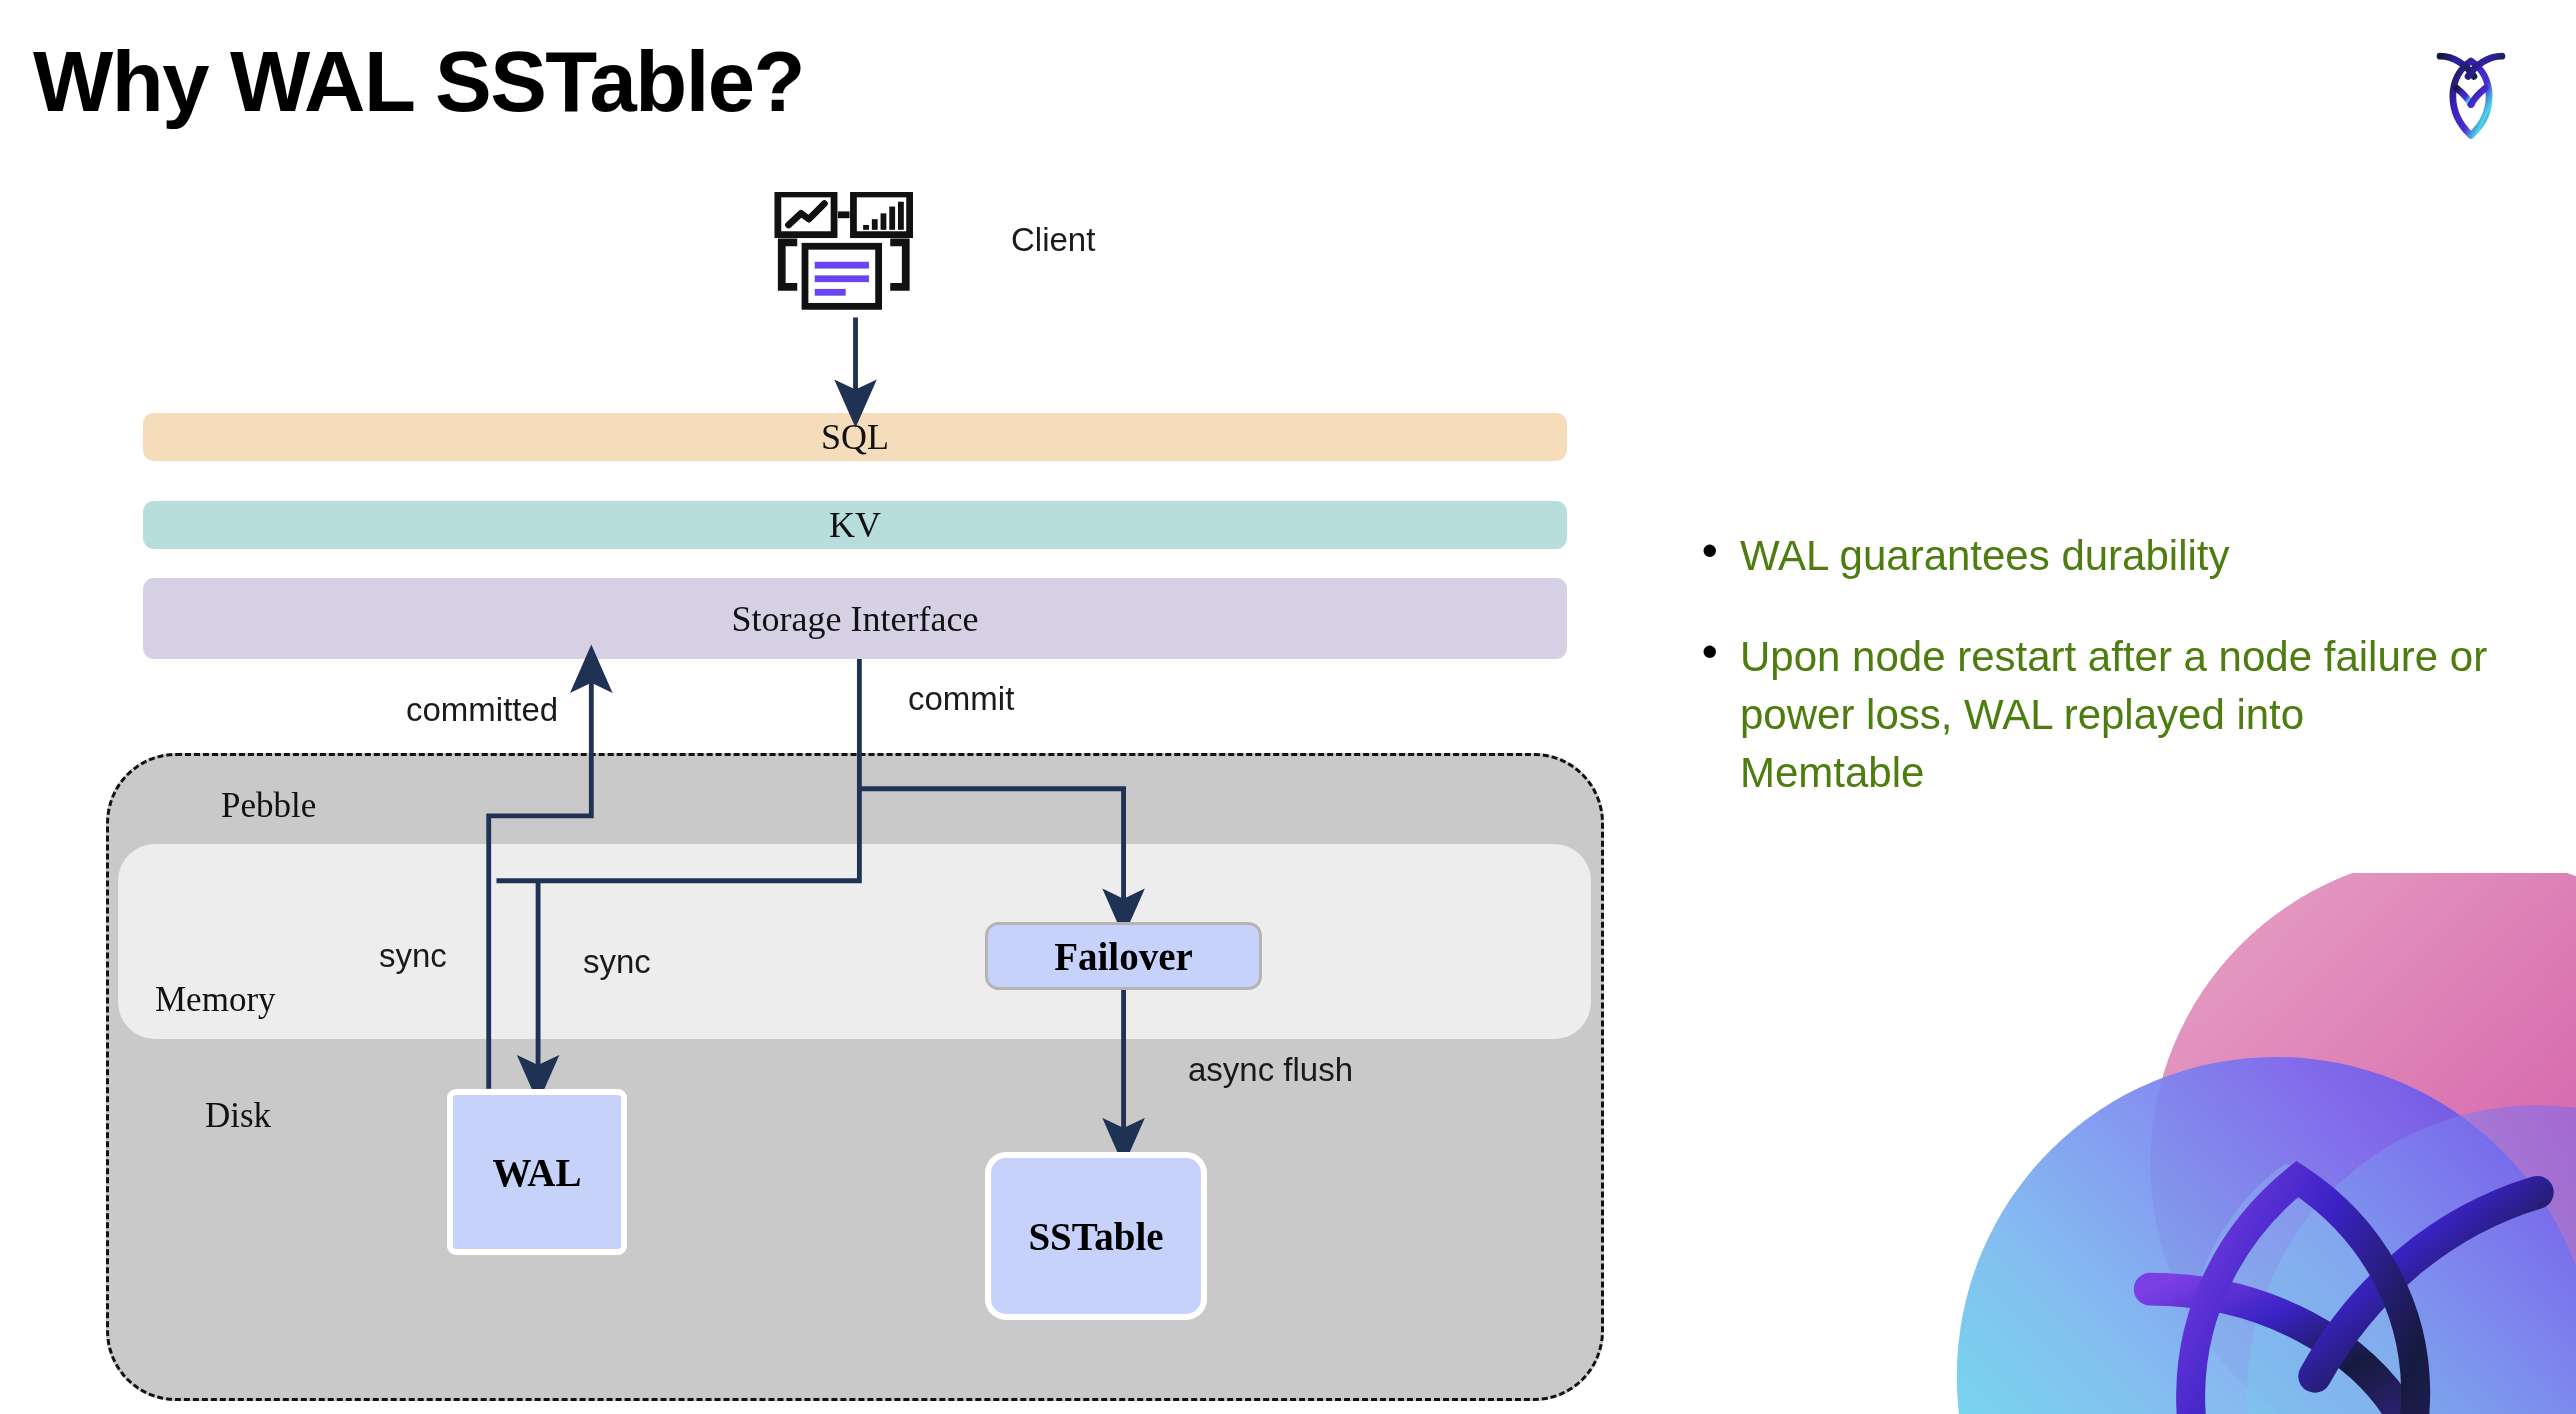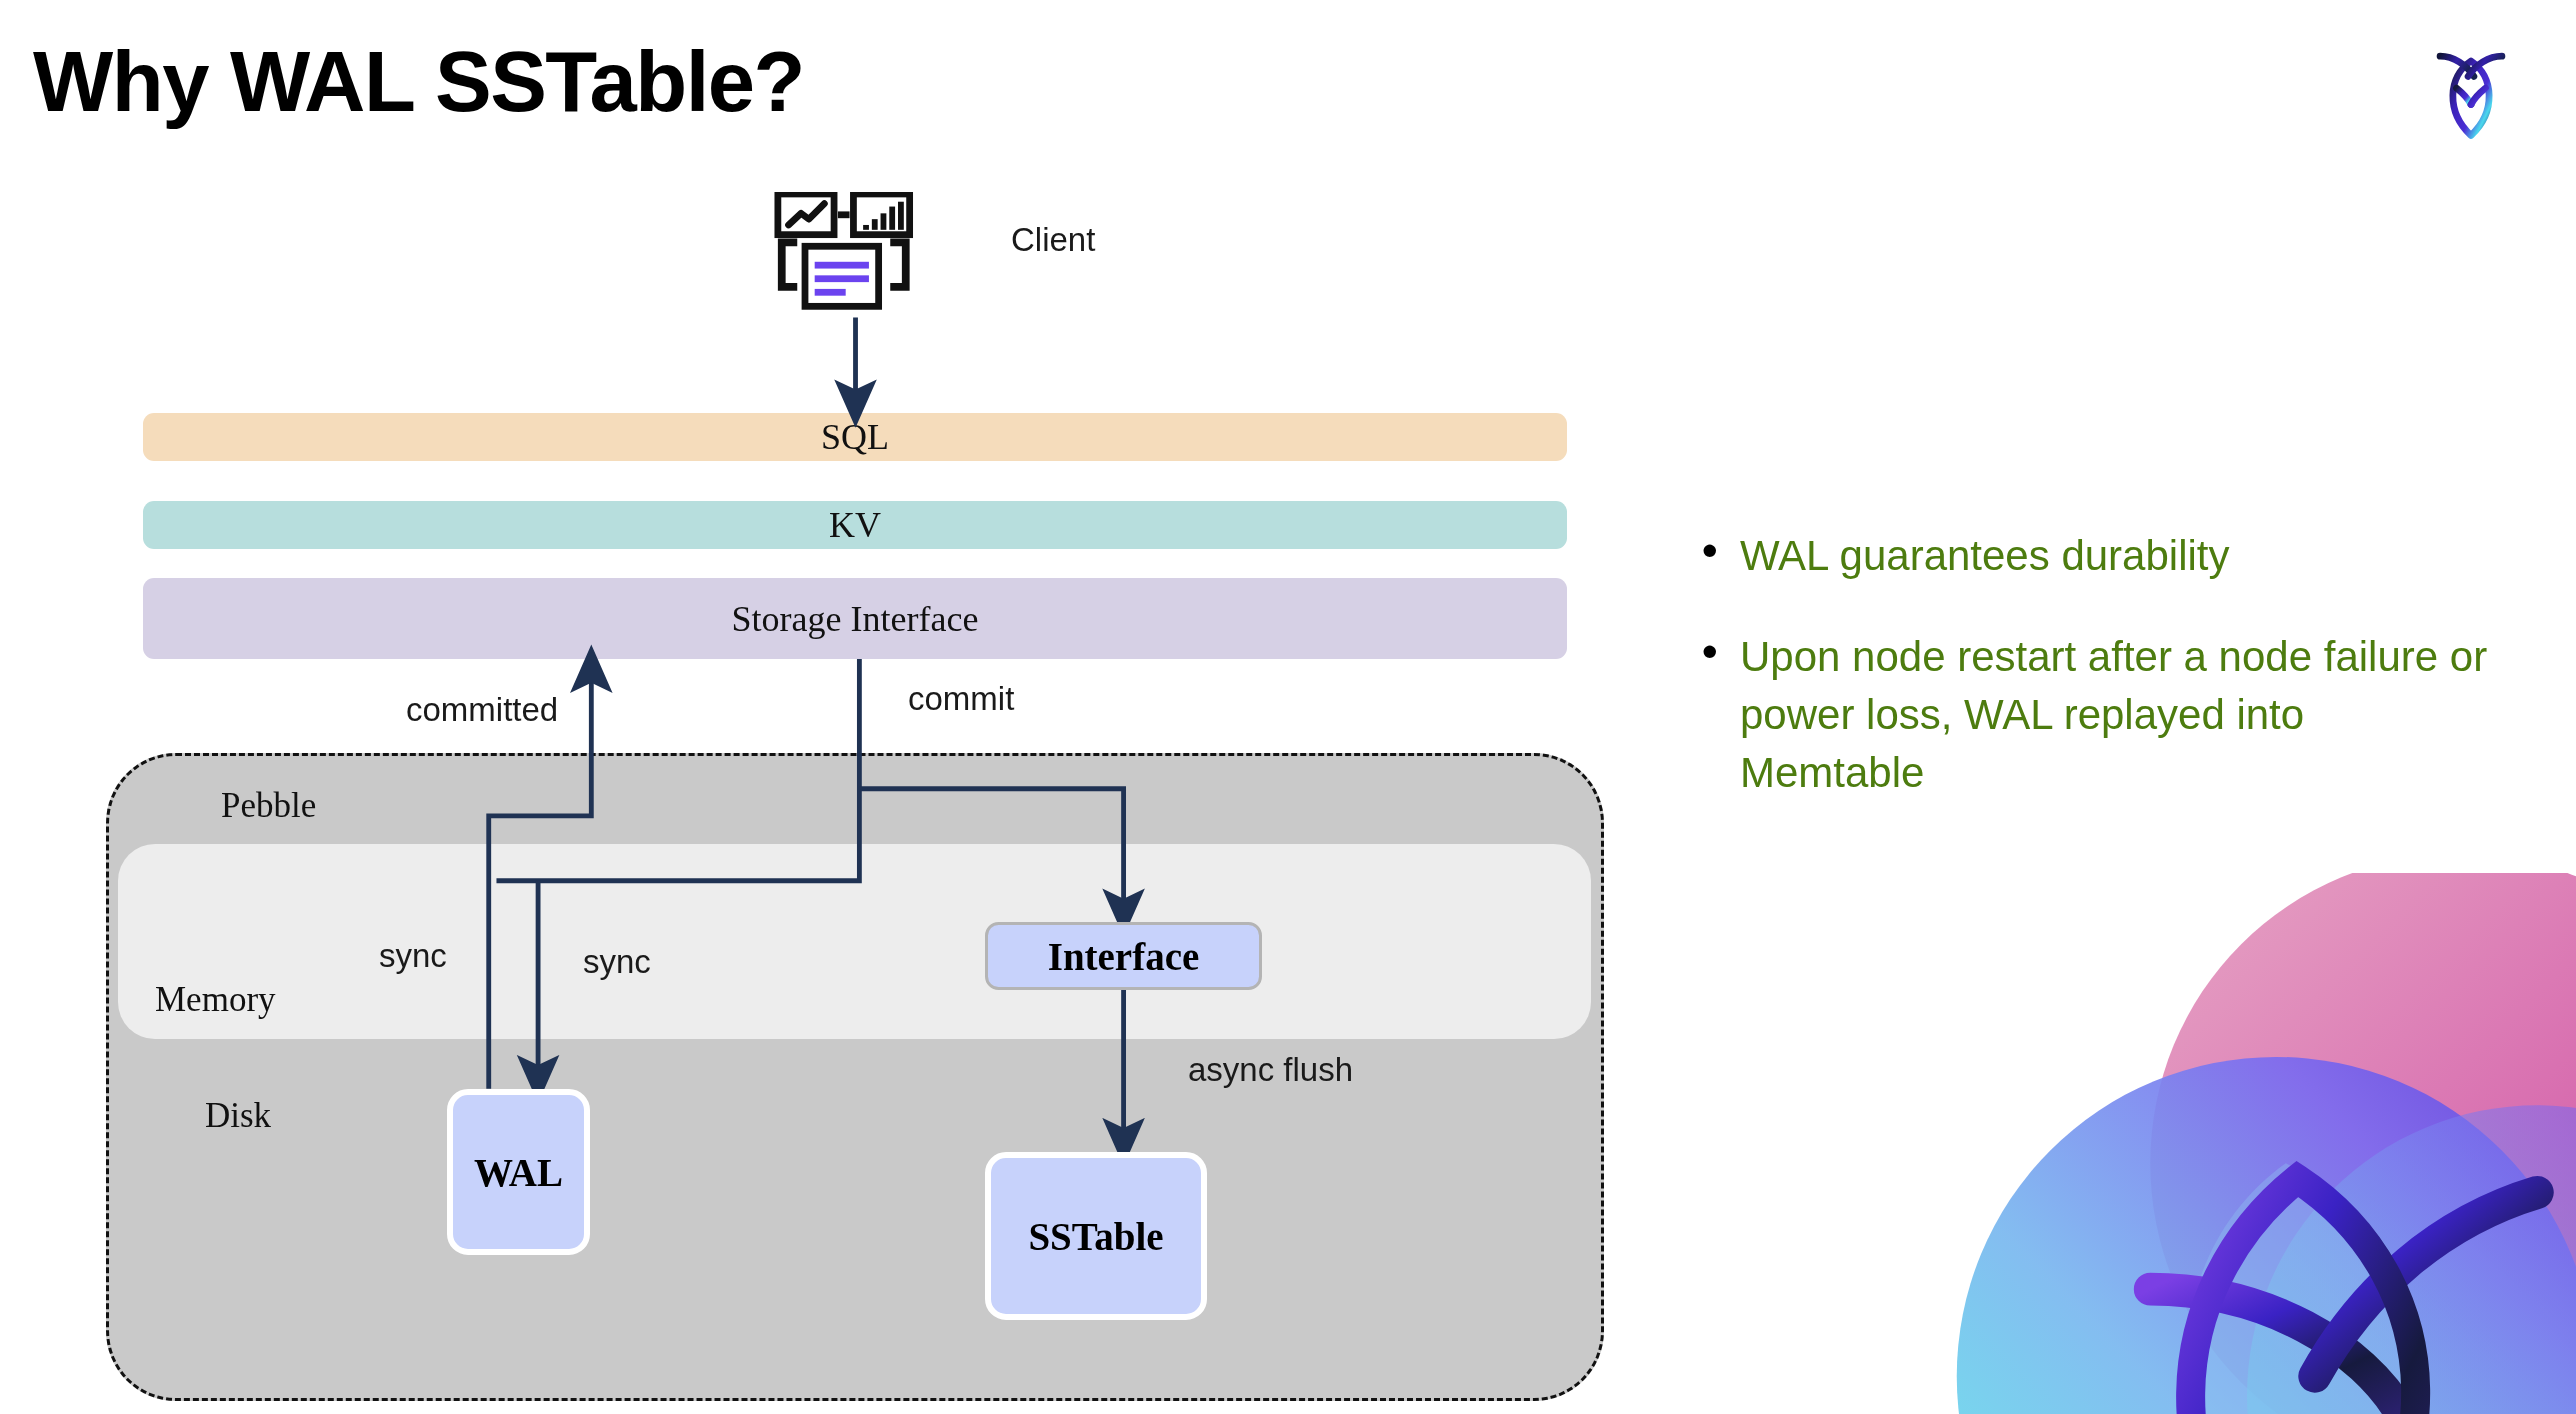--- a/index.html
+++ b/index.html
@@ -339,7 +339,7 @@
   </svg>
 
   <div class="node" id="node-memtable">
-    <span>Interface</span>
+    <span>Failover</span>
   </div>
   <div class="node" id="node-wal">
     <span>WAL</span>

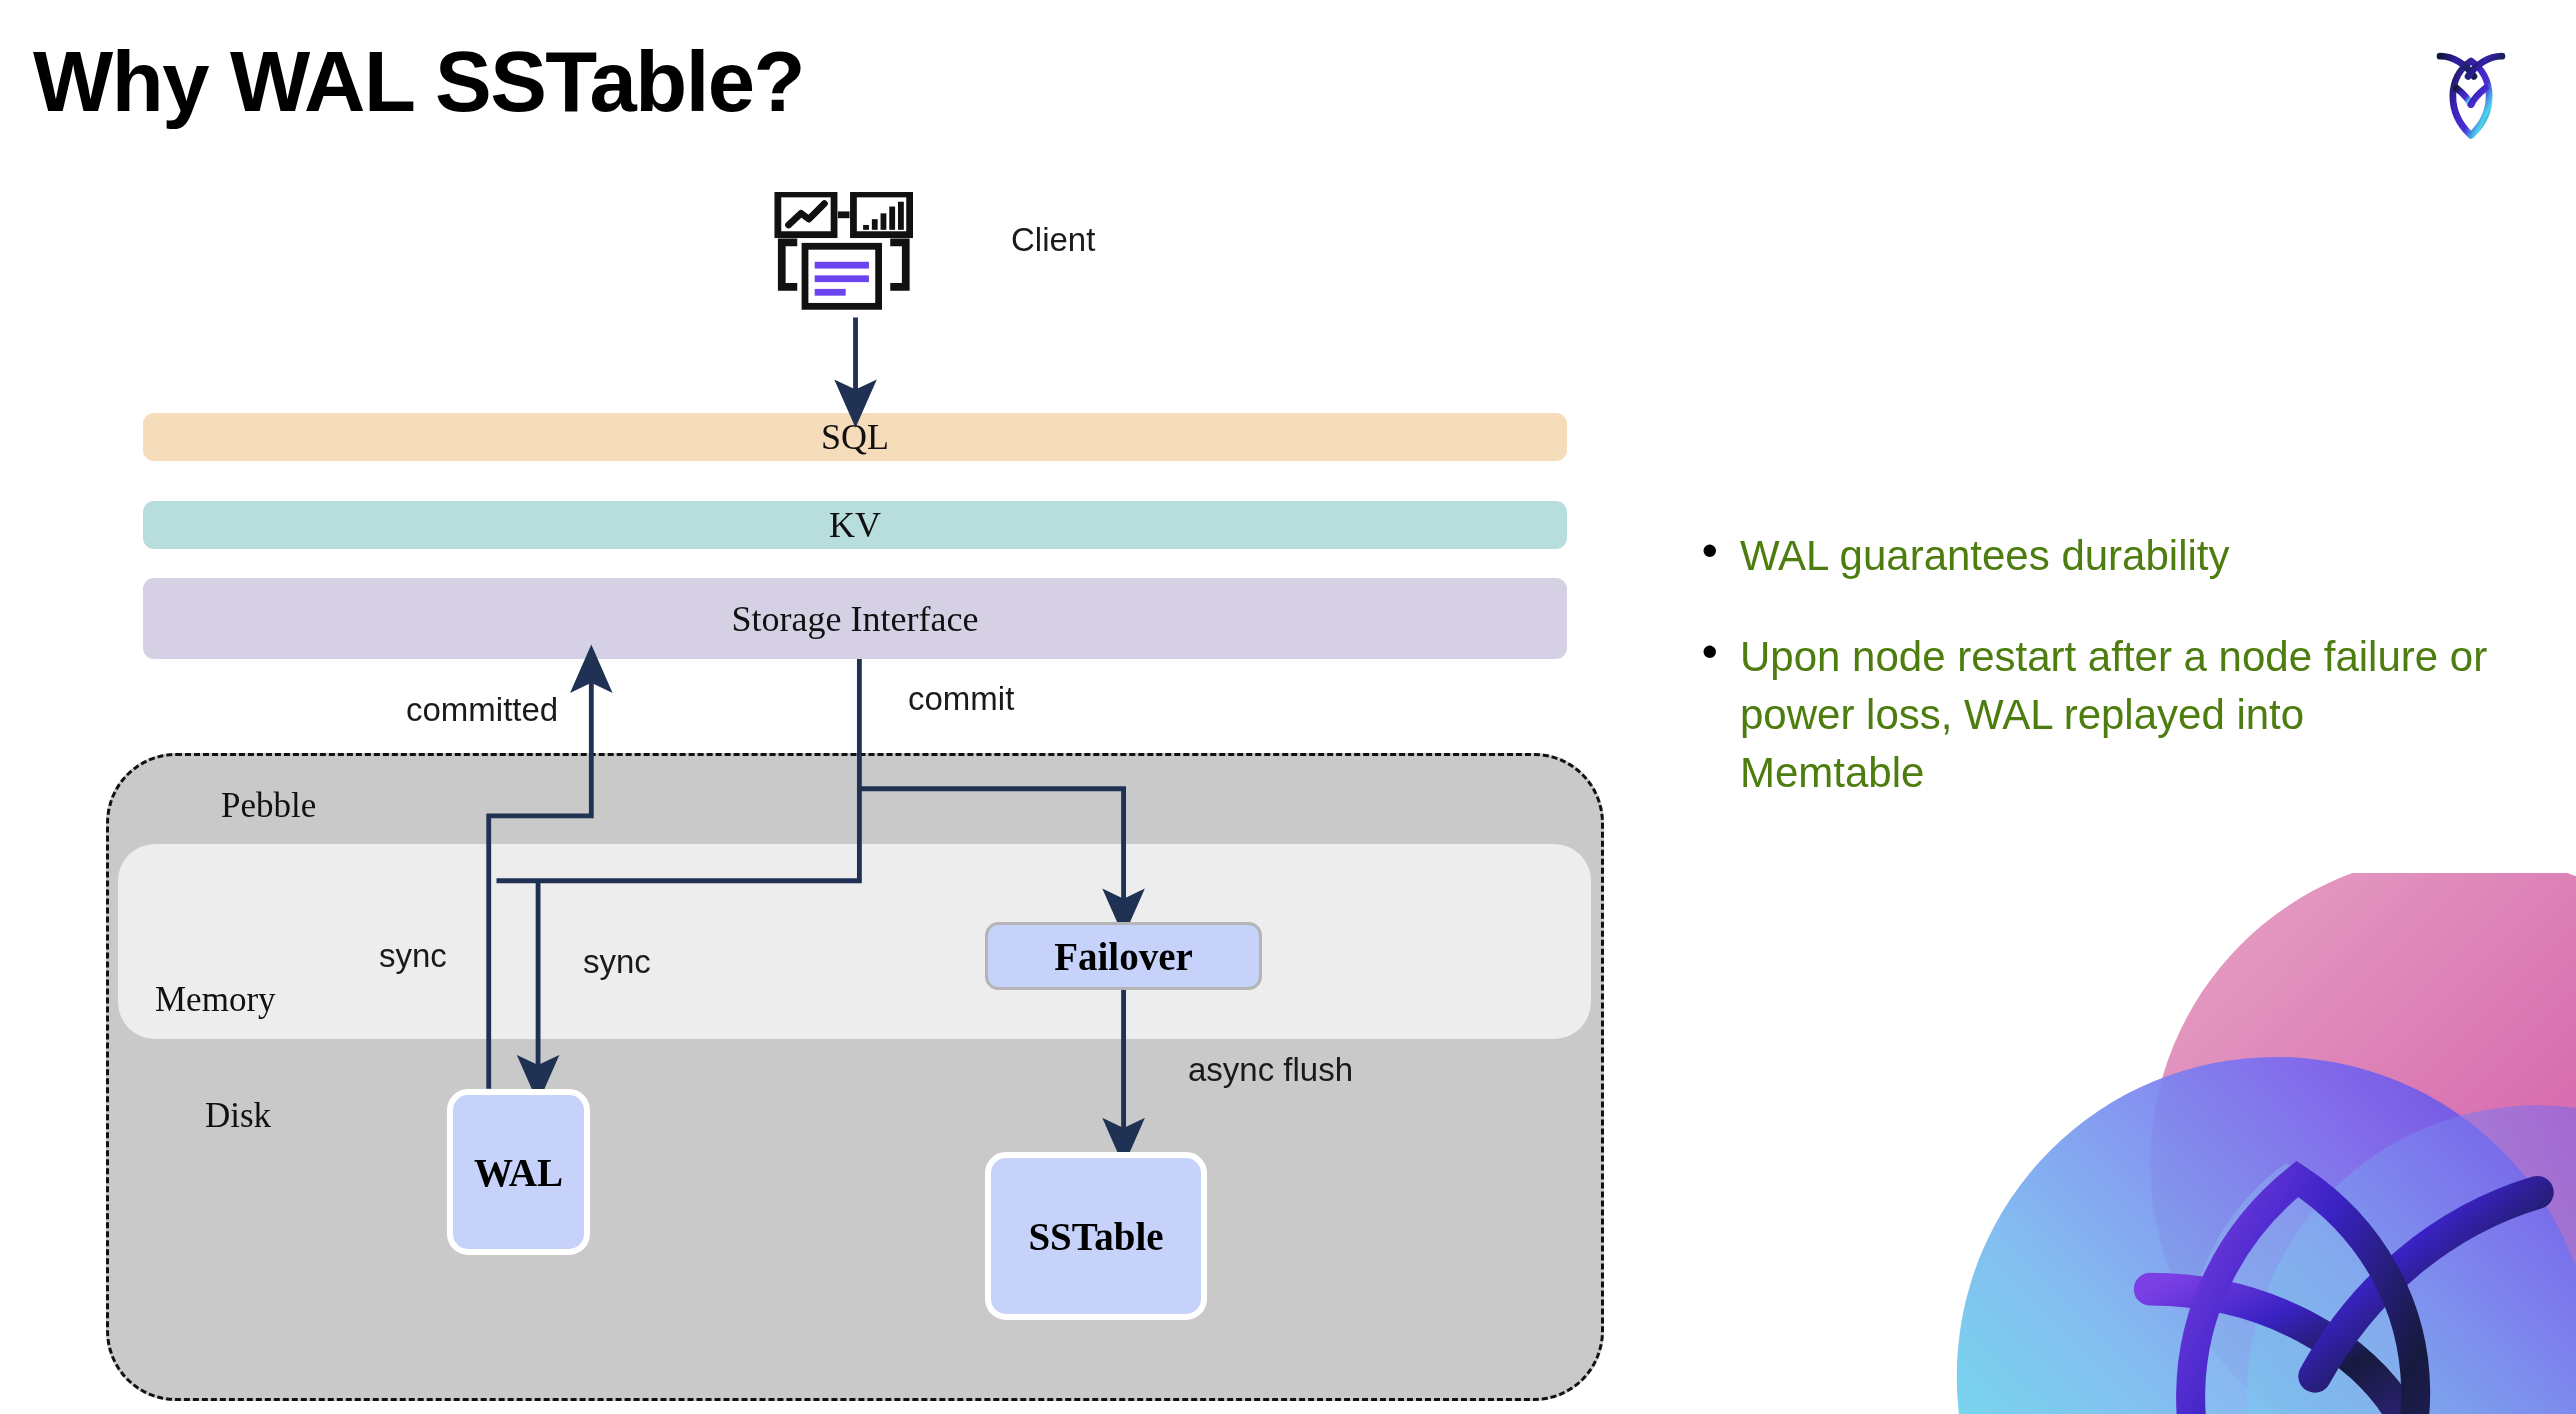--- a/index.html
+++ b/index.html
@@ -143,8 +143,8 @@
   }
   #node-wal {
     left: 447px; top: 1089px;
-    width: 143px; height: 166px;
-    border-radius: 21px;
+    width: 180px; height: 166px;
+    border-radius: 9px;
     border: 6.8px solid #ffffff;
   }
   #node-sstable {

